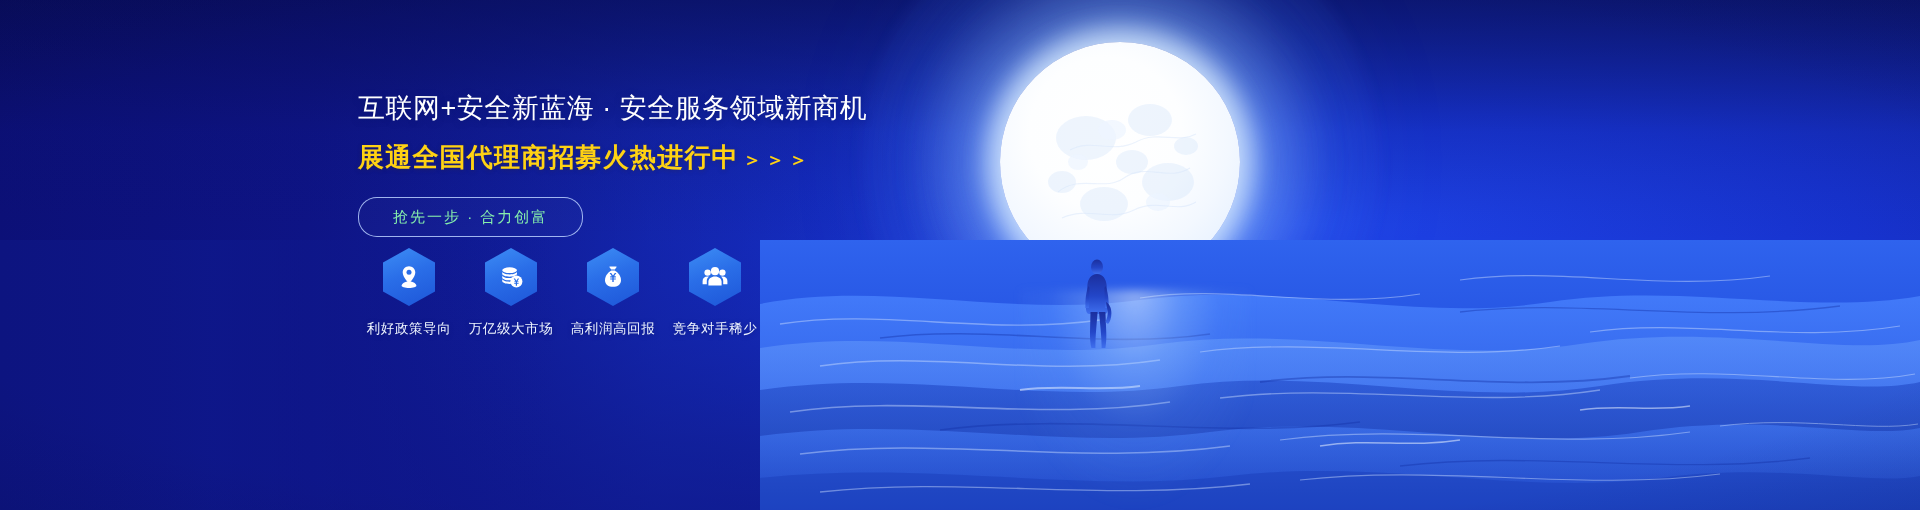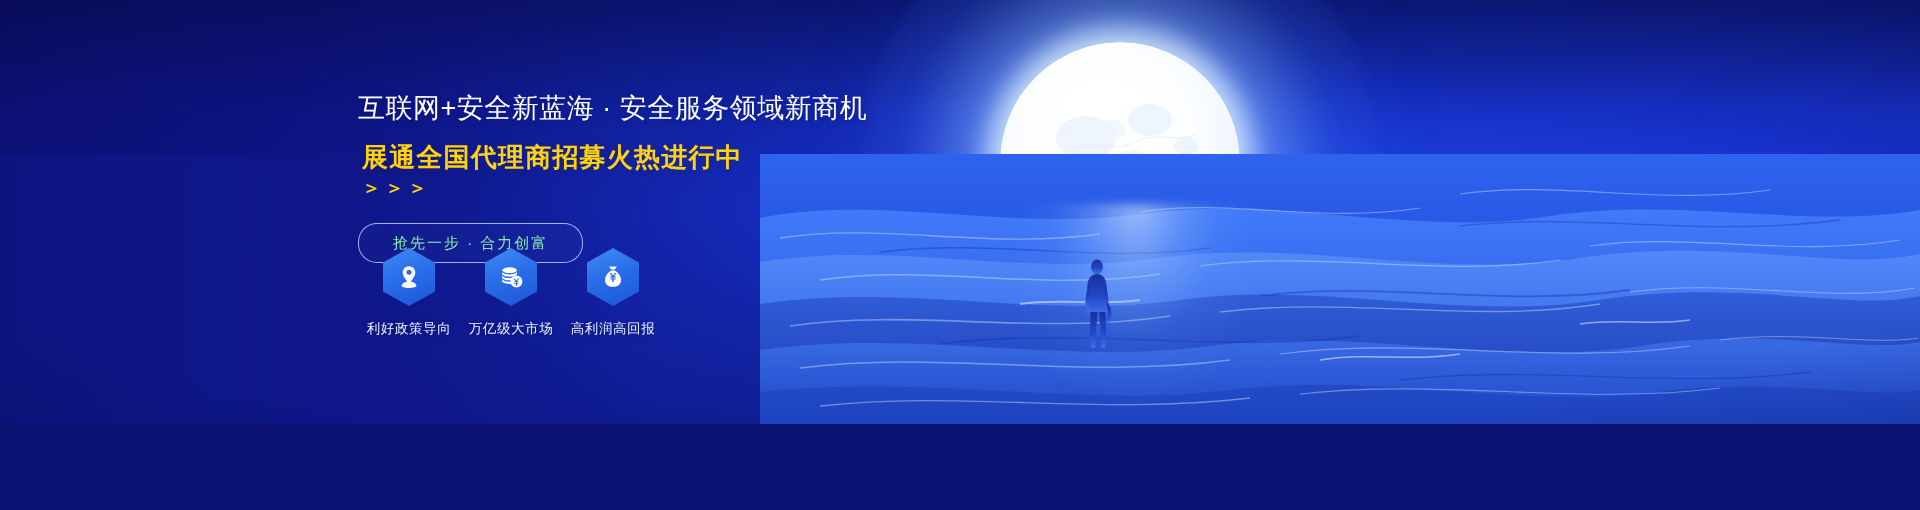--- a/index.html
+++ b/index.html
@@ -15,7 +15,7 @@
   .banner {
     position: relative;
     width: 1920px;
-    height: 424px;
+    height: 510px;
     overflow: hidden;
     background: #0d1480;
   }

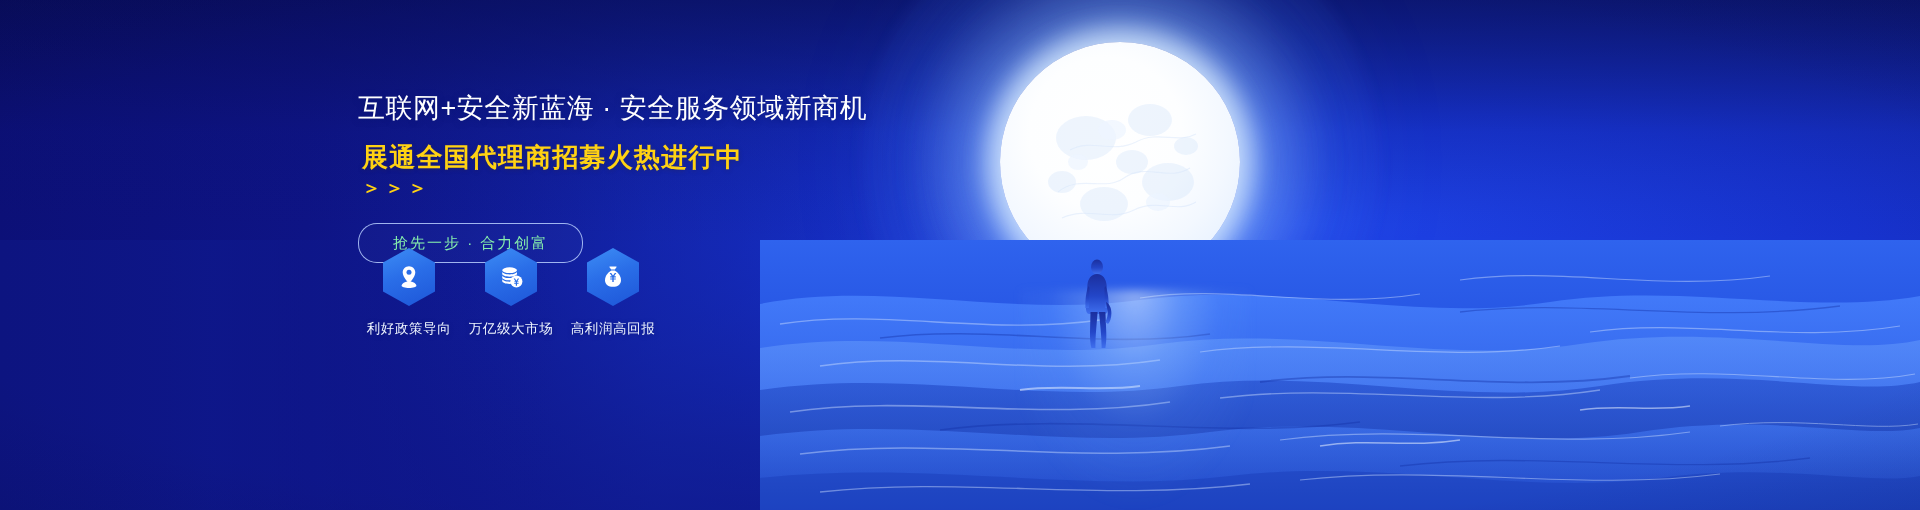--- a/index.html
+++ b/index.html
@@ -157,7 +157,6 @@
     white-space: nowrap;
     display: flex;
     align-items: baseline;
-    flex-direction: column;
   }
   .subheadline .sub-text {
     color: #ffd213;

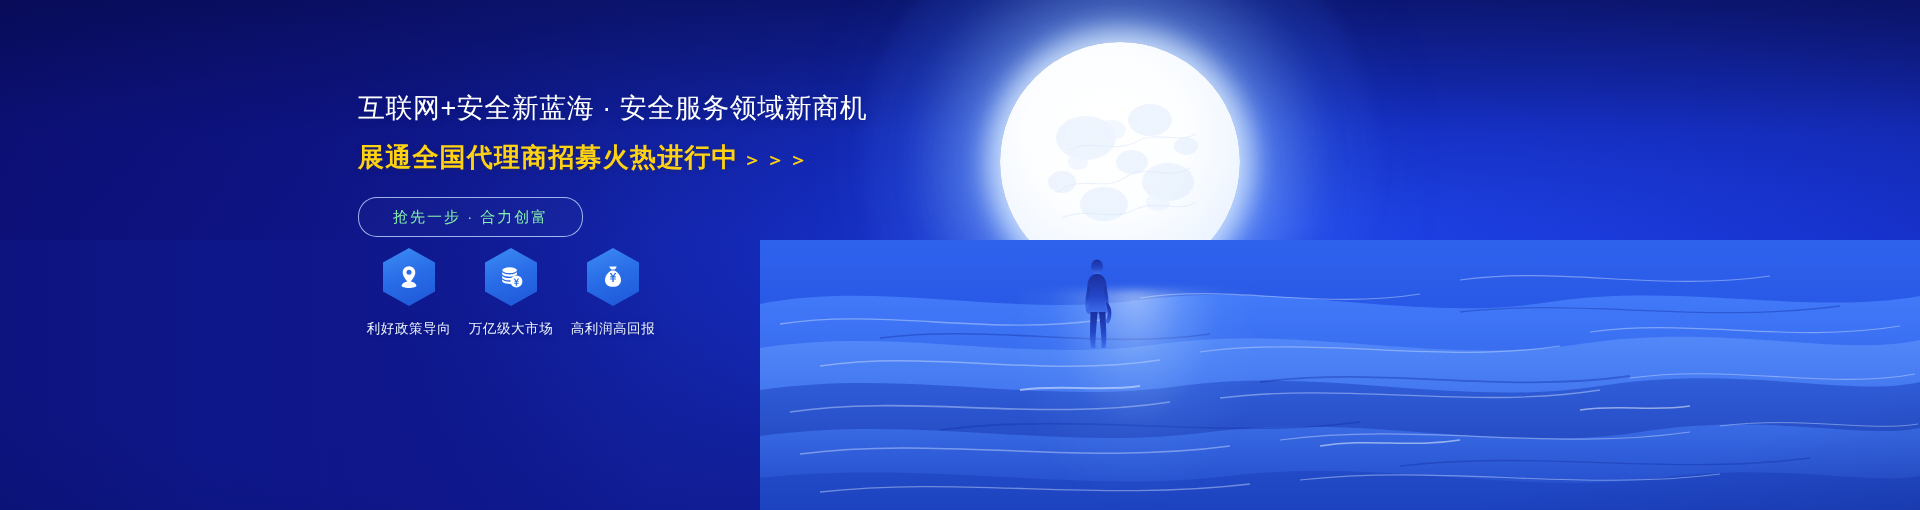--- a/index.html
+++ b/index.html
@@ -414,6 +414,21 @@
       <div class="feature-label">高利润高回报</div>
     </div>
 
+    <div class="feature">
+      <div class="hex">
+        <svg viewBox="0 0 28 28" aria-hidden="true">
+          <g fill="#ffffff">
+            <circle cx="6.6" cy="9.6" r="3.2"></circle>
+            <path d="M6.6 13.6c-3 0-5 1.9-5 4.3v3.4h4.2v-3.4c0-1.7.8-3.2 2.1-4.1-.4-.1-.8-.2-1.3-.2z"></path>
+            <circle cx="21.4" cy="9.6" r="3.2"></circle>
+            <path d="M21.4 13.6c-.5 0-.9.1-1.3.2 1.3.9 2.1 2.4 2.1 4.1v3.4h4.2v-3.4c0-2.4-2-4.3-5-4.3z"></path>
+            <circle cx="14" cy="8.2" r="4.1"></circle>
+            <path d="M14 13.4c-3.9 0-6.6 2.3-6.6 5.2v3.8h13.2v-3.8c0-2.9-2.7-5.2-6.6-5.2z"></path>
+          </g>
+        </svg>
+      </div>
+      <div class="feature-label">竞争对手稀少</div>
+    </div>
 
 
   </div>

